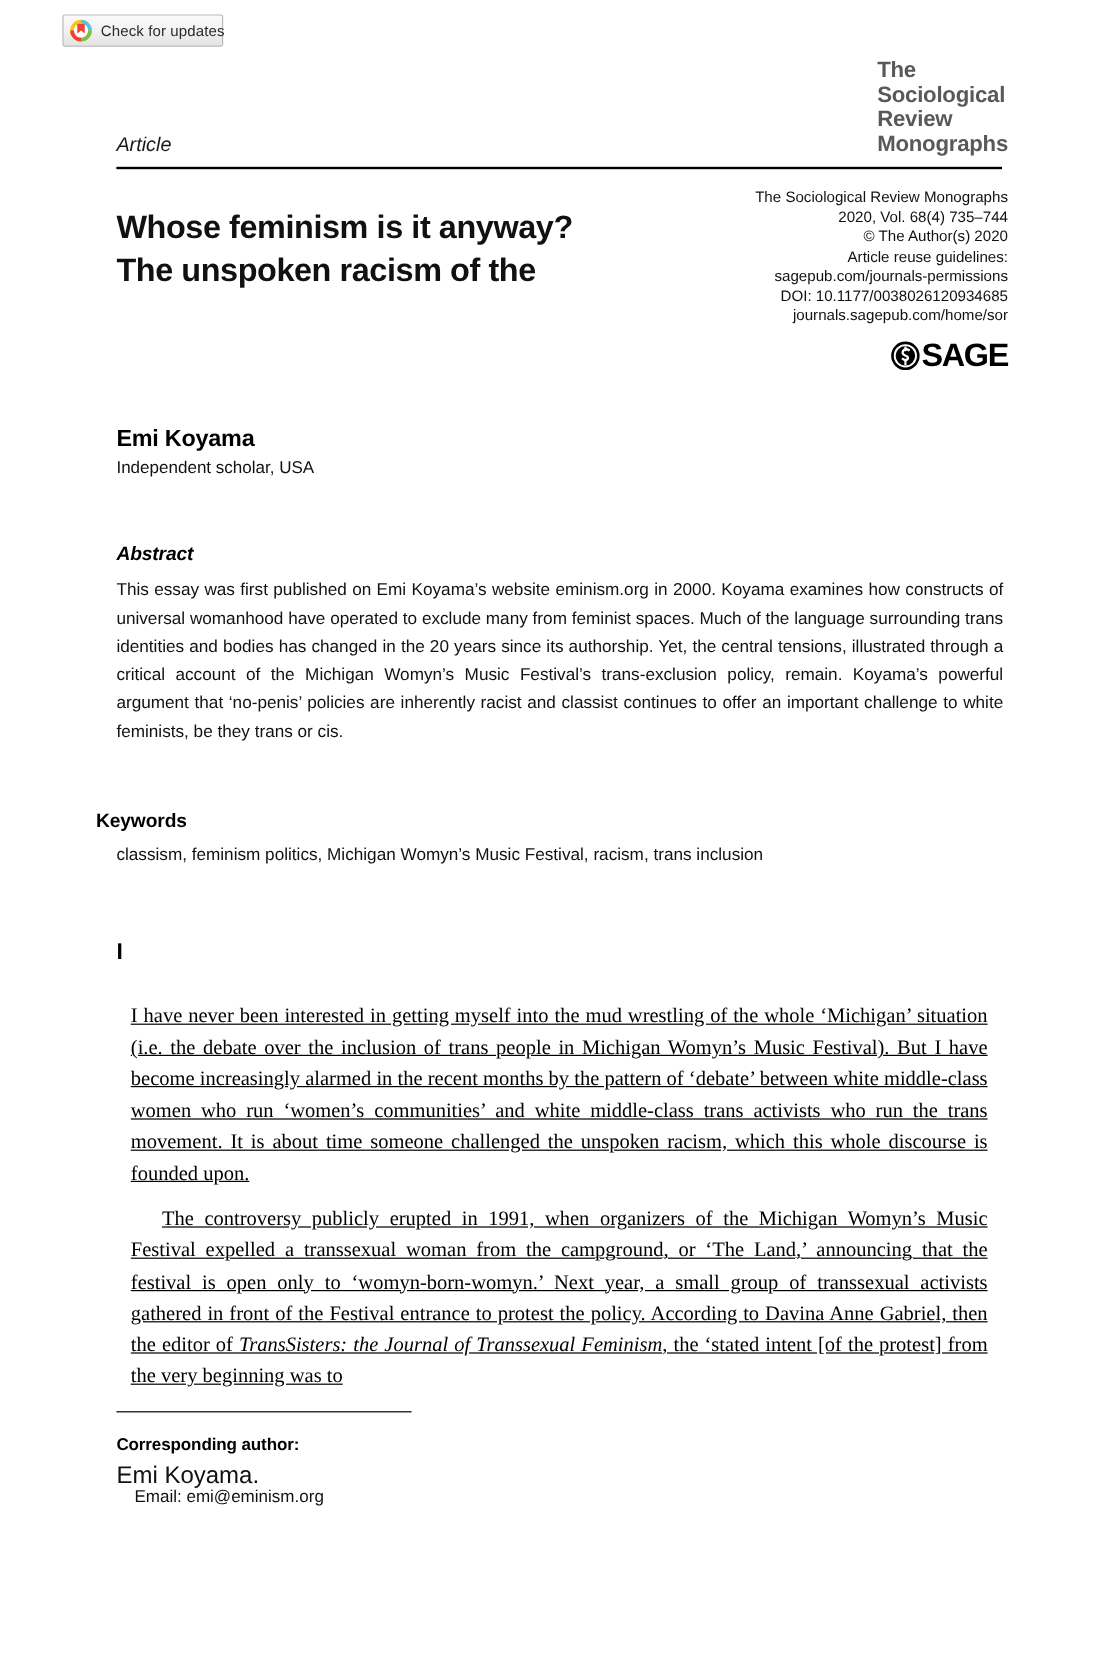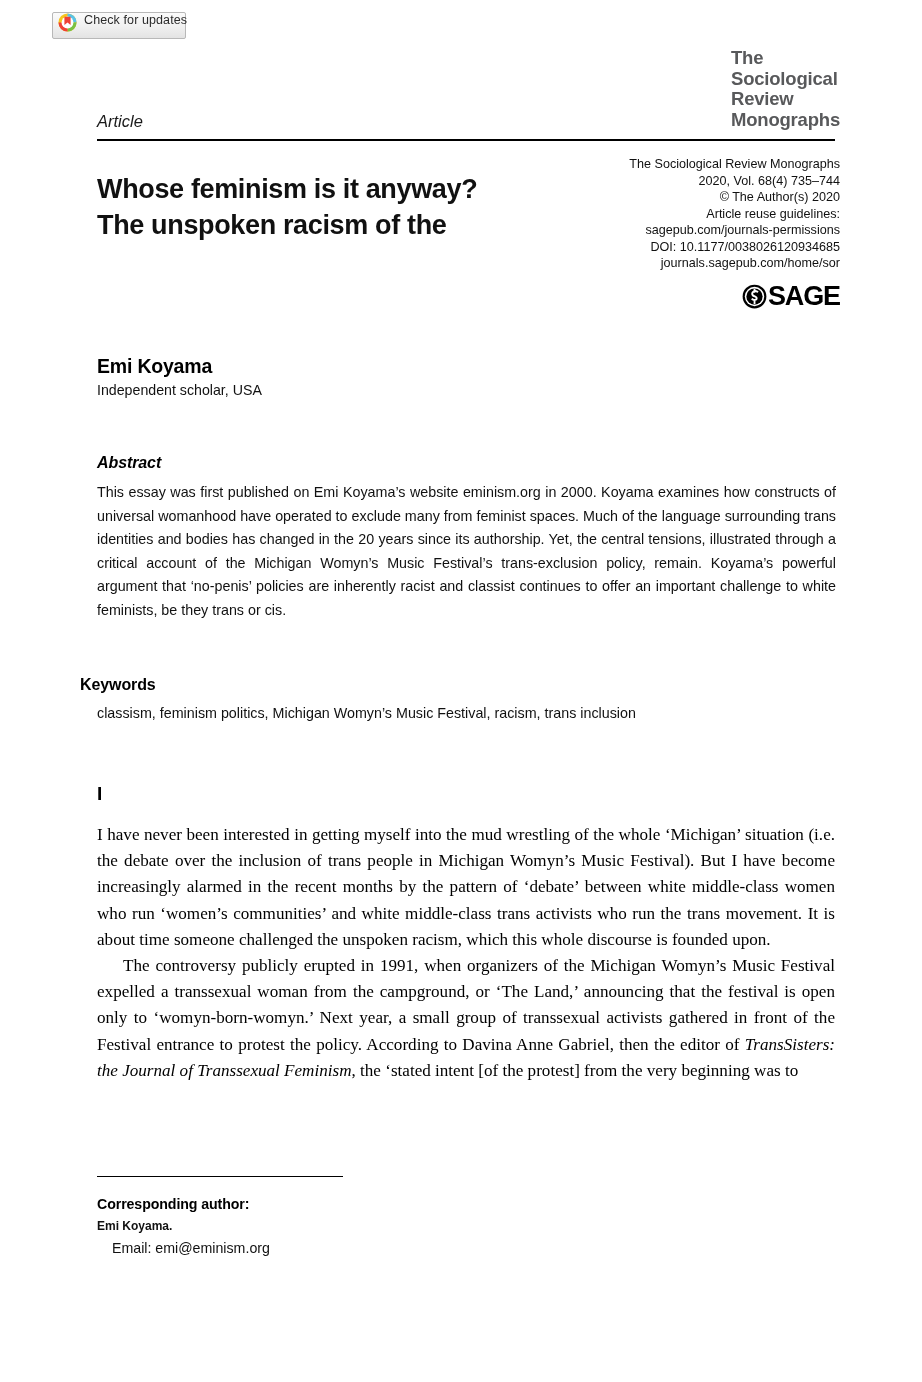--- a/index.html
+++ b/index.html
@@ -33,7 +33,7 @@
     background: linear-gradient(to bottom, #fbfbfb 0%, #f1f1f1 52%, #e3e3e3 100%);
     border-radius: 2px;
     display: flex;
-    align-items: flex-start;
+    align-items: center;
     padding-left: 5px;
     box-sizing: border-box;
   }

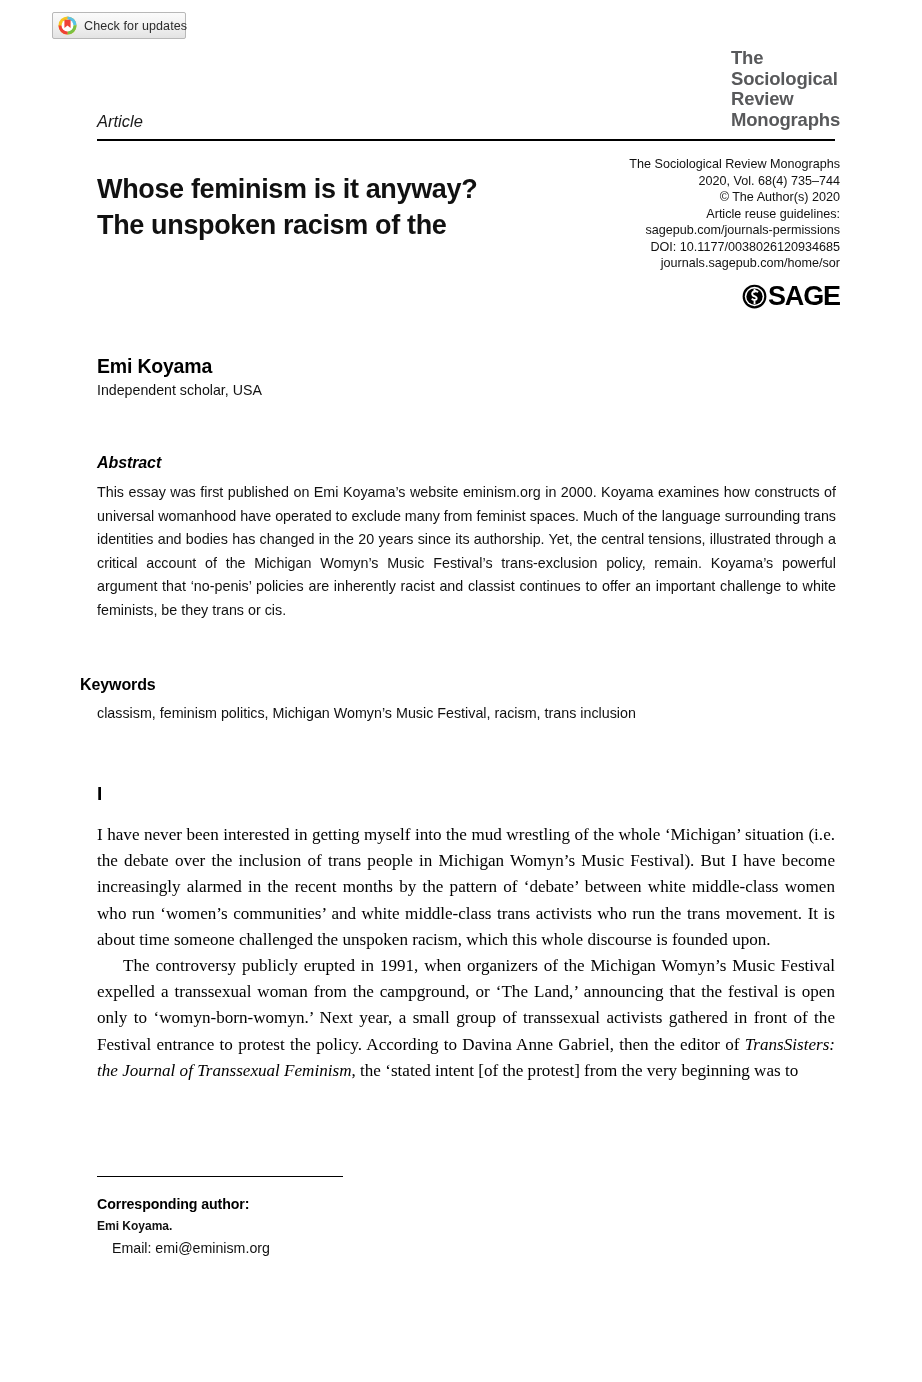--- a/index.html
+++ b/index.html
@@ -211,7 +211,7 @@
     text-justify: inter-word;
     color: #000000;
   }
-  .body-text p { margin: 0; }
+  .body-text p { margin: 12px; text-decoration: underline; }
   .body-text p.indent { text-indent: 26px; }
   .body-text i { font-style: italic; }
 

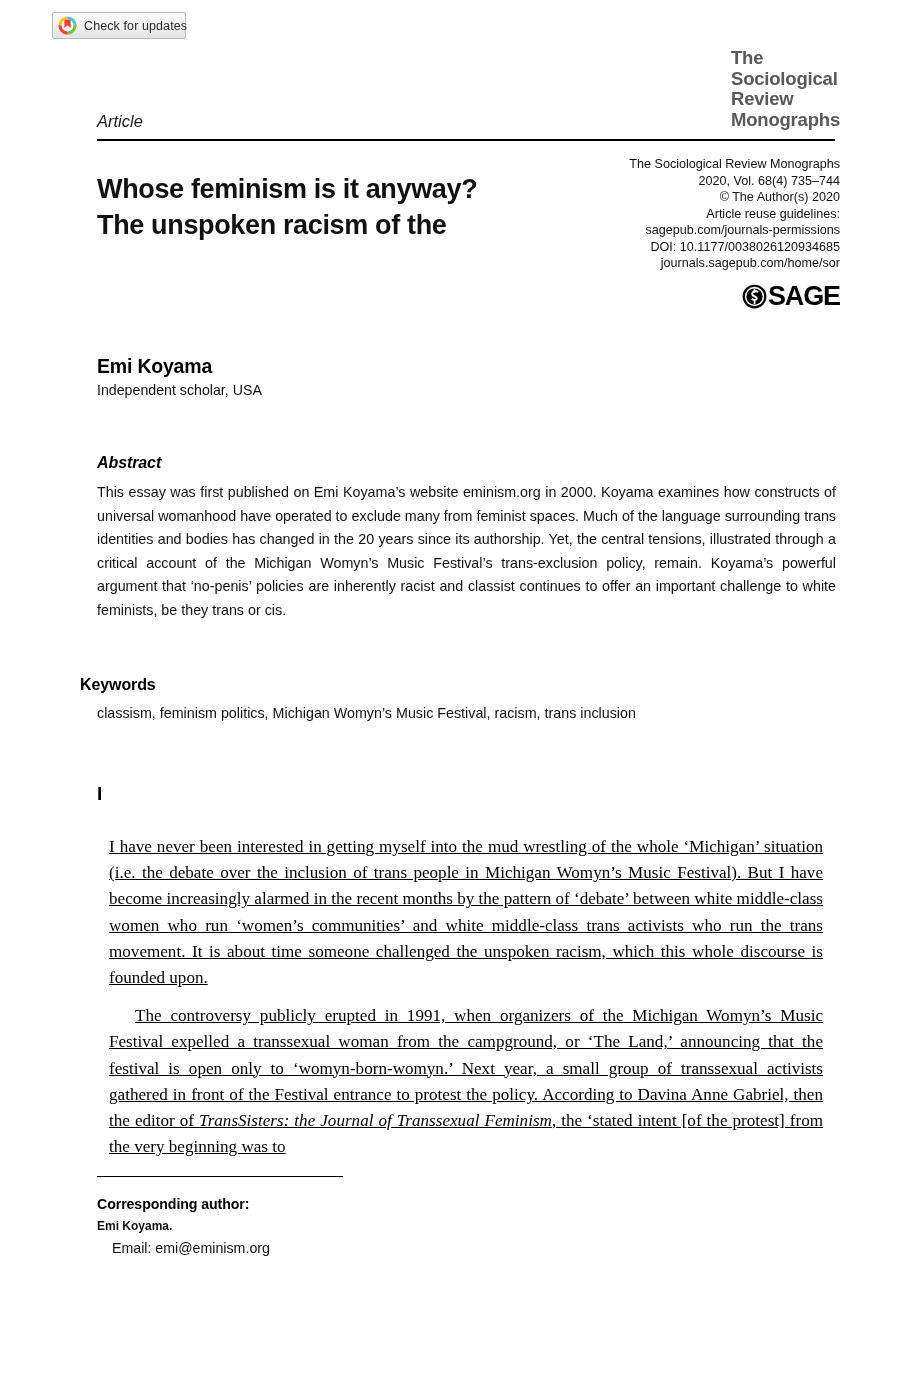--- a/index.html
+++ b/index.html
@@ -236,9 +236,8 @@
     position: absolute;
     left: 97px;
     top: 1219px;
-    font-size: 12px;
-    color: #111111;
-    font-weight: bold;
+    font-size: 20px;
+    color: #111111;
   }
   .footer-email {
     position: absolute;

